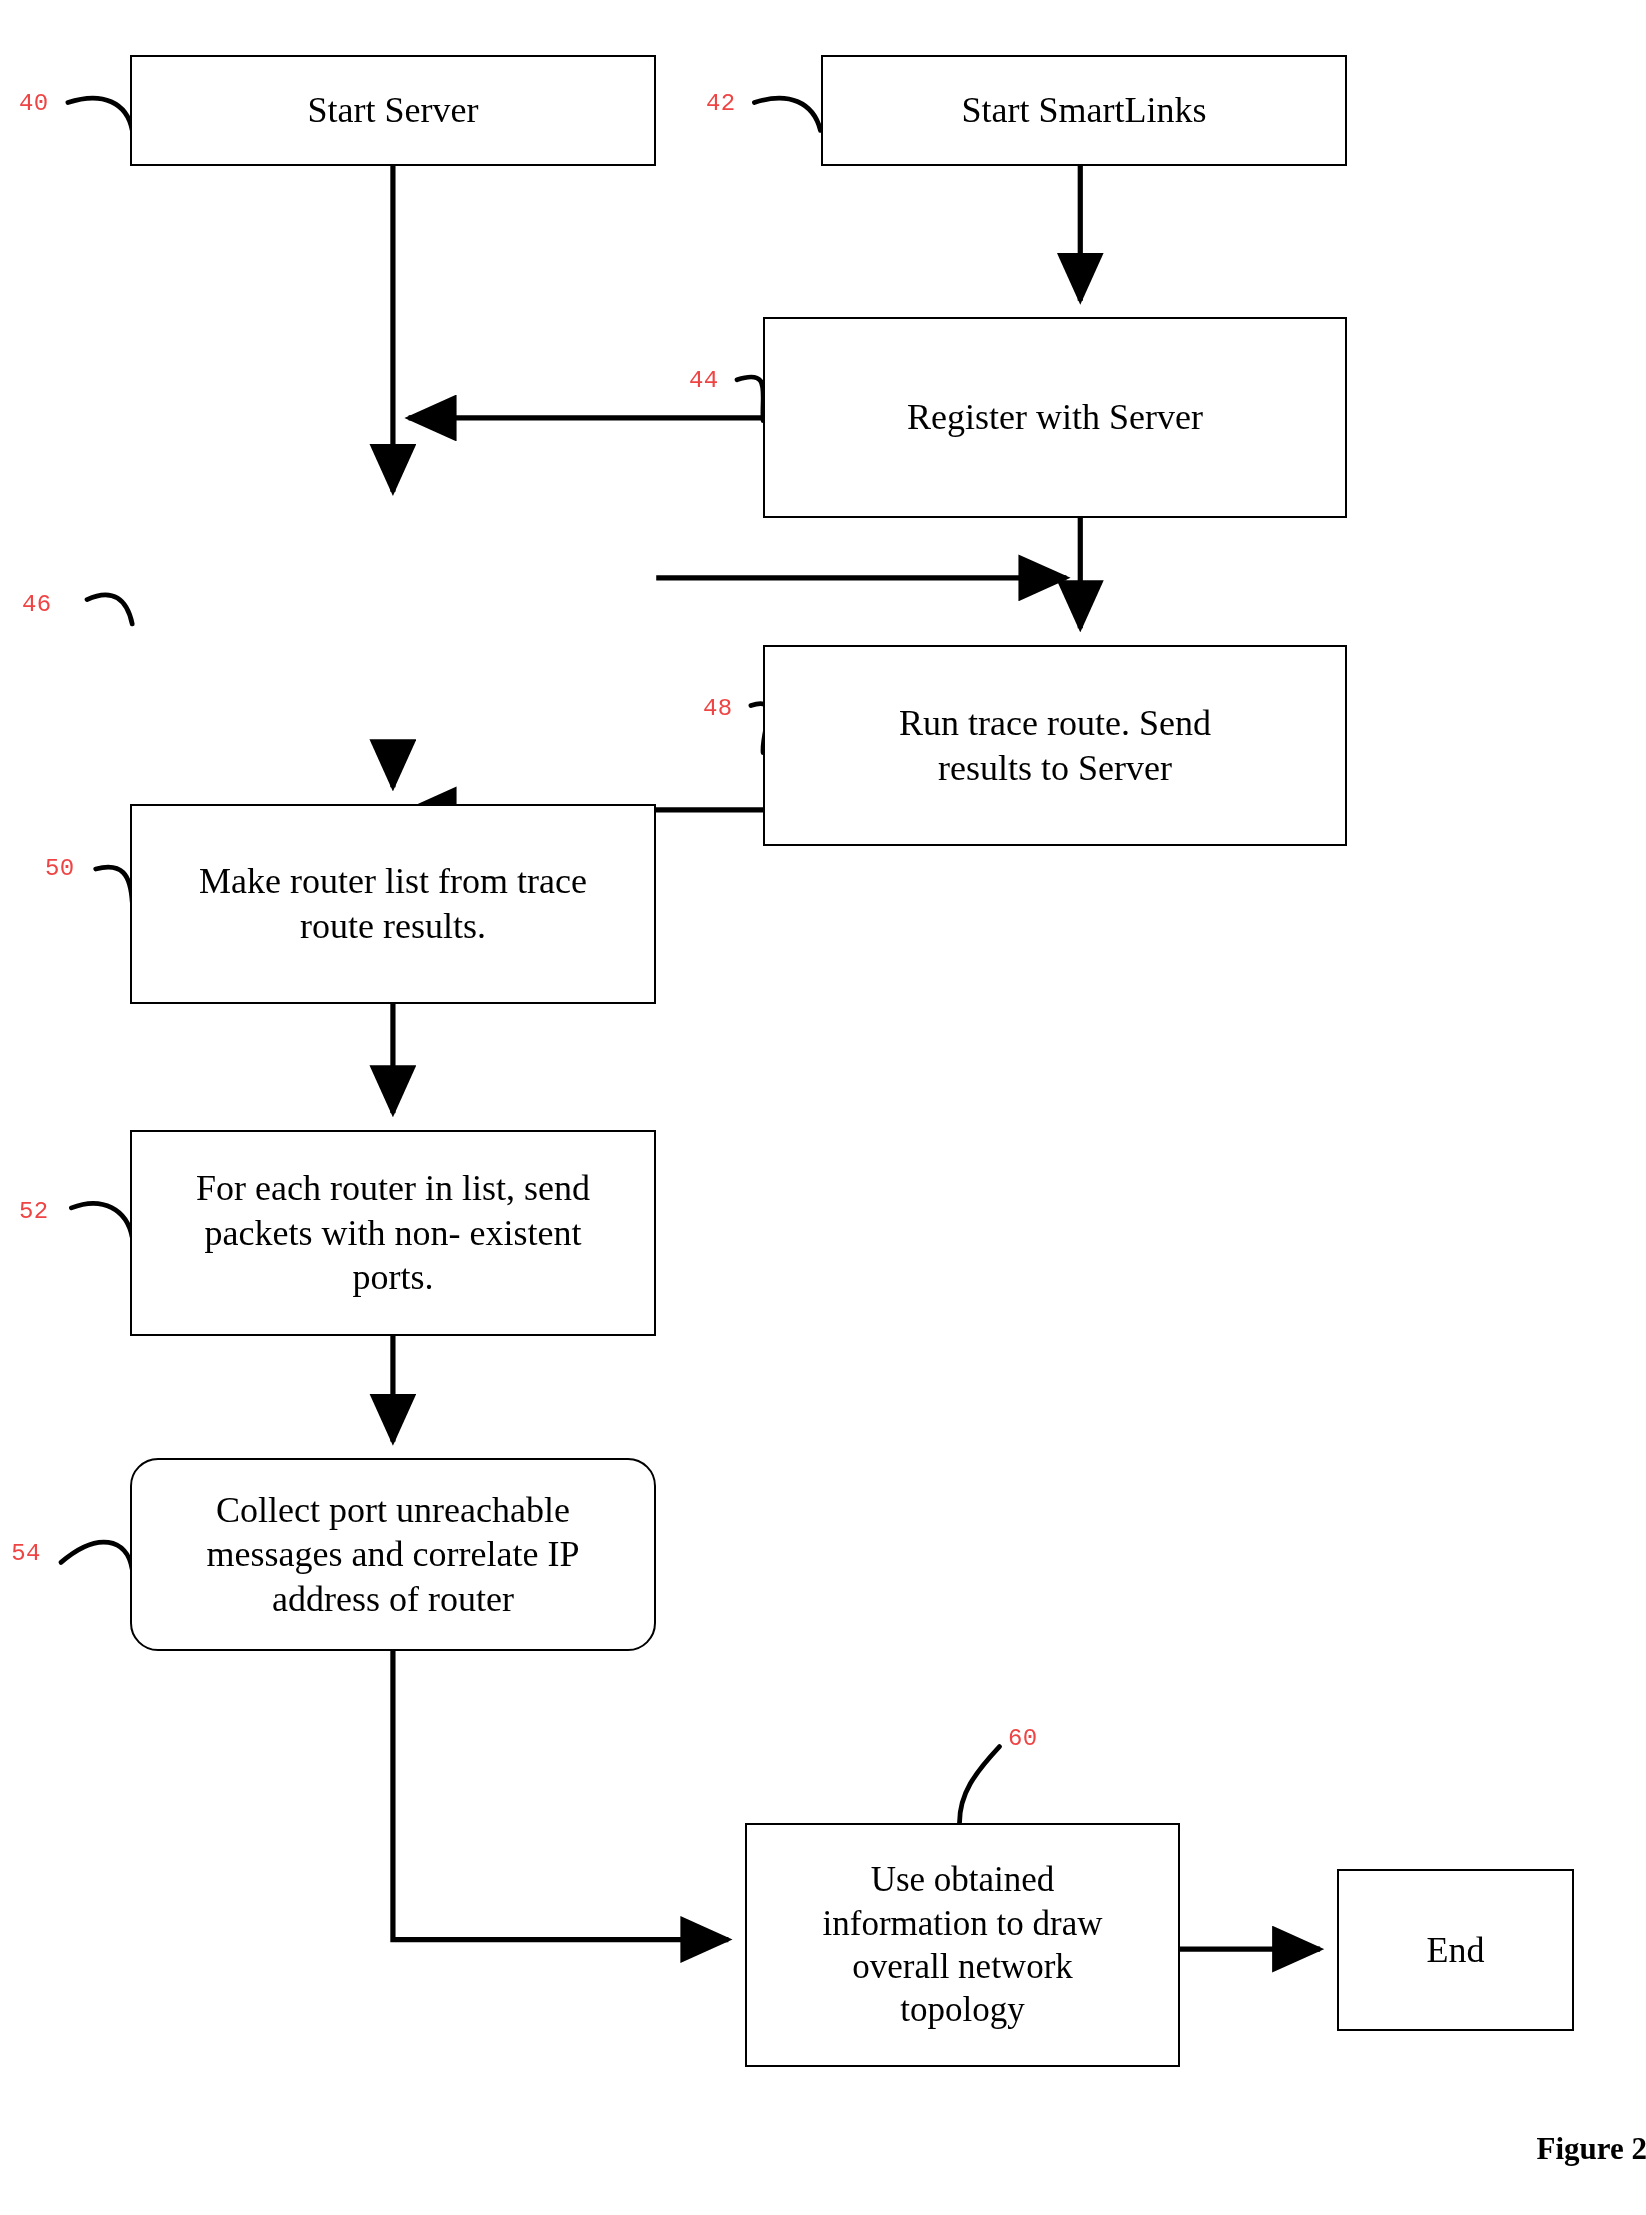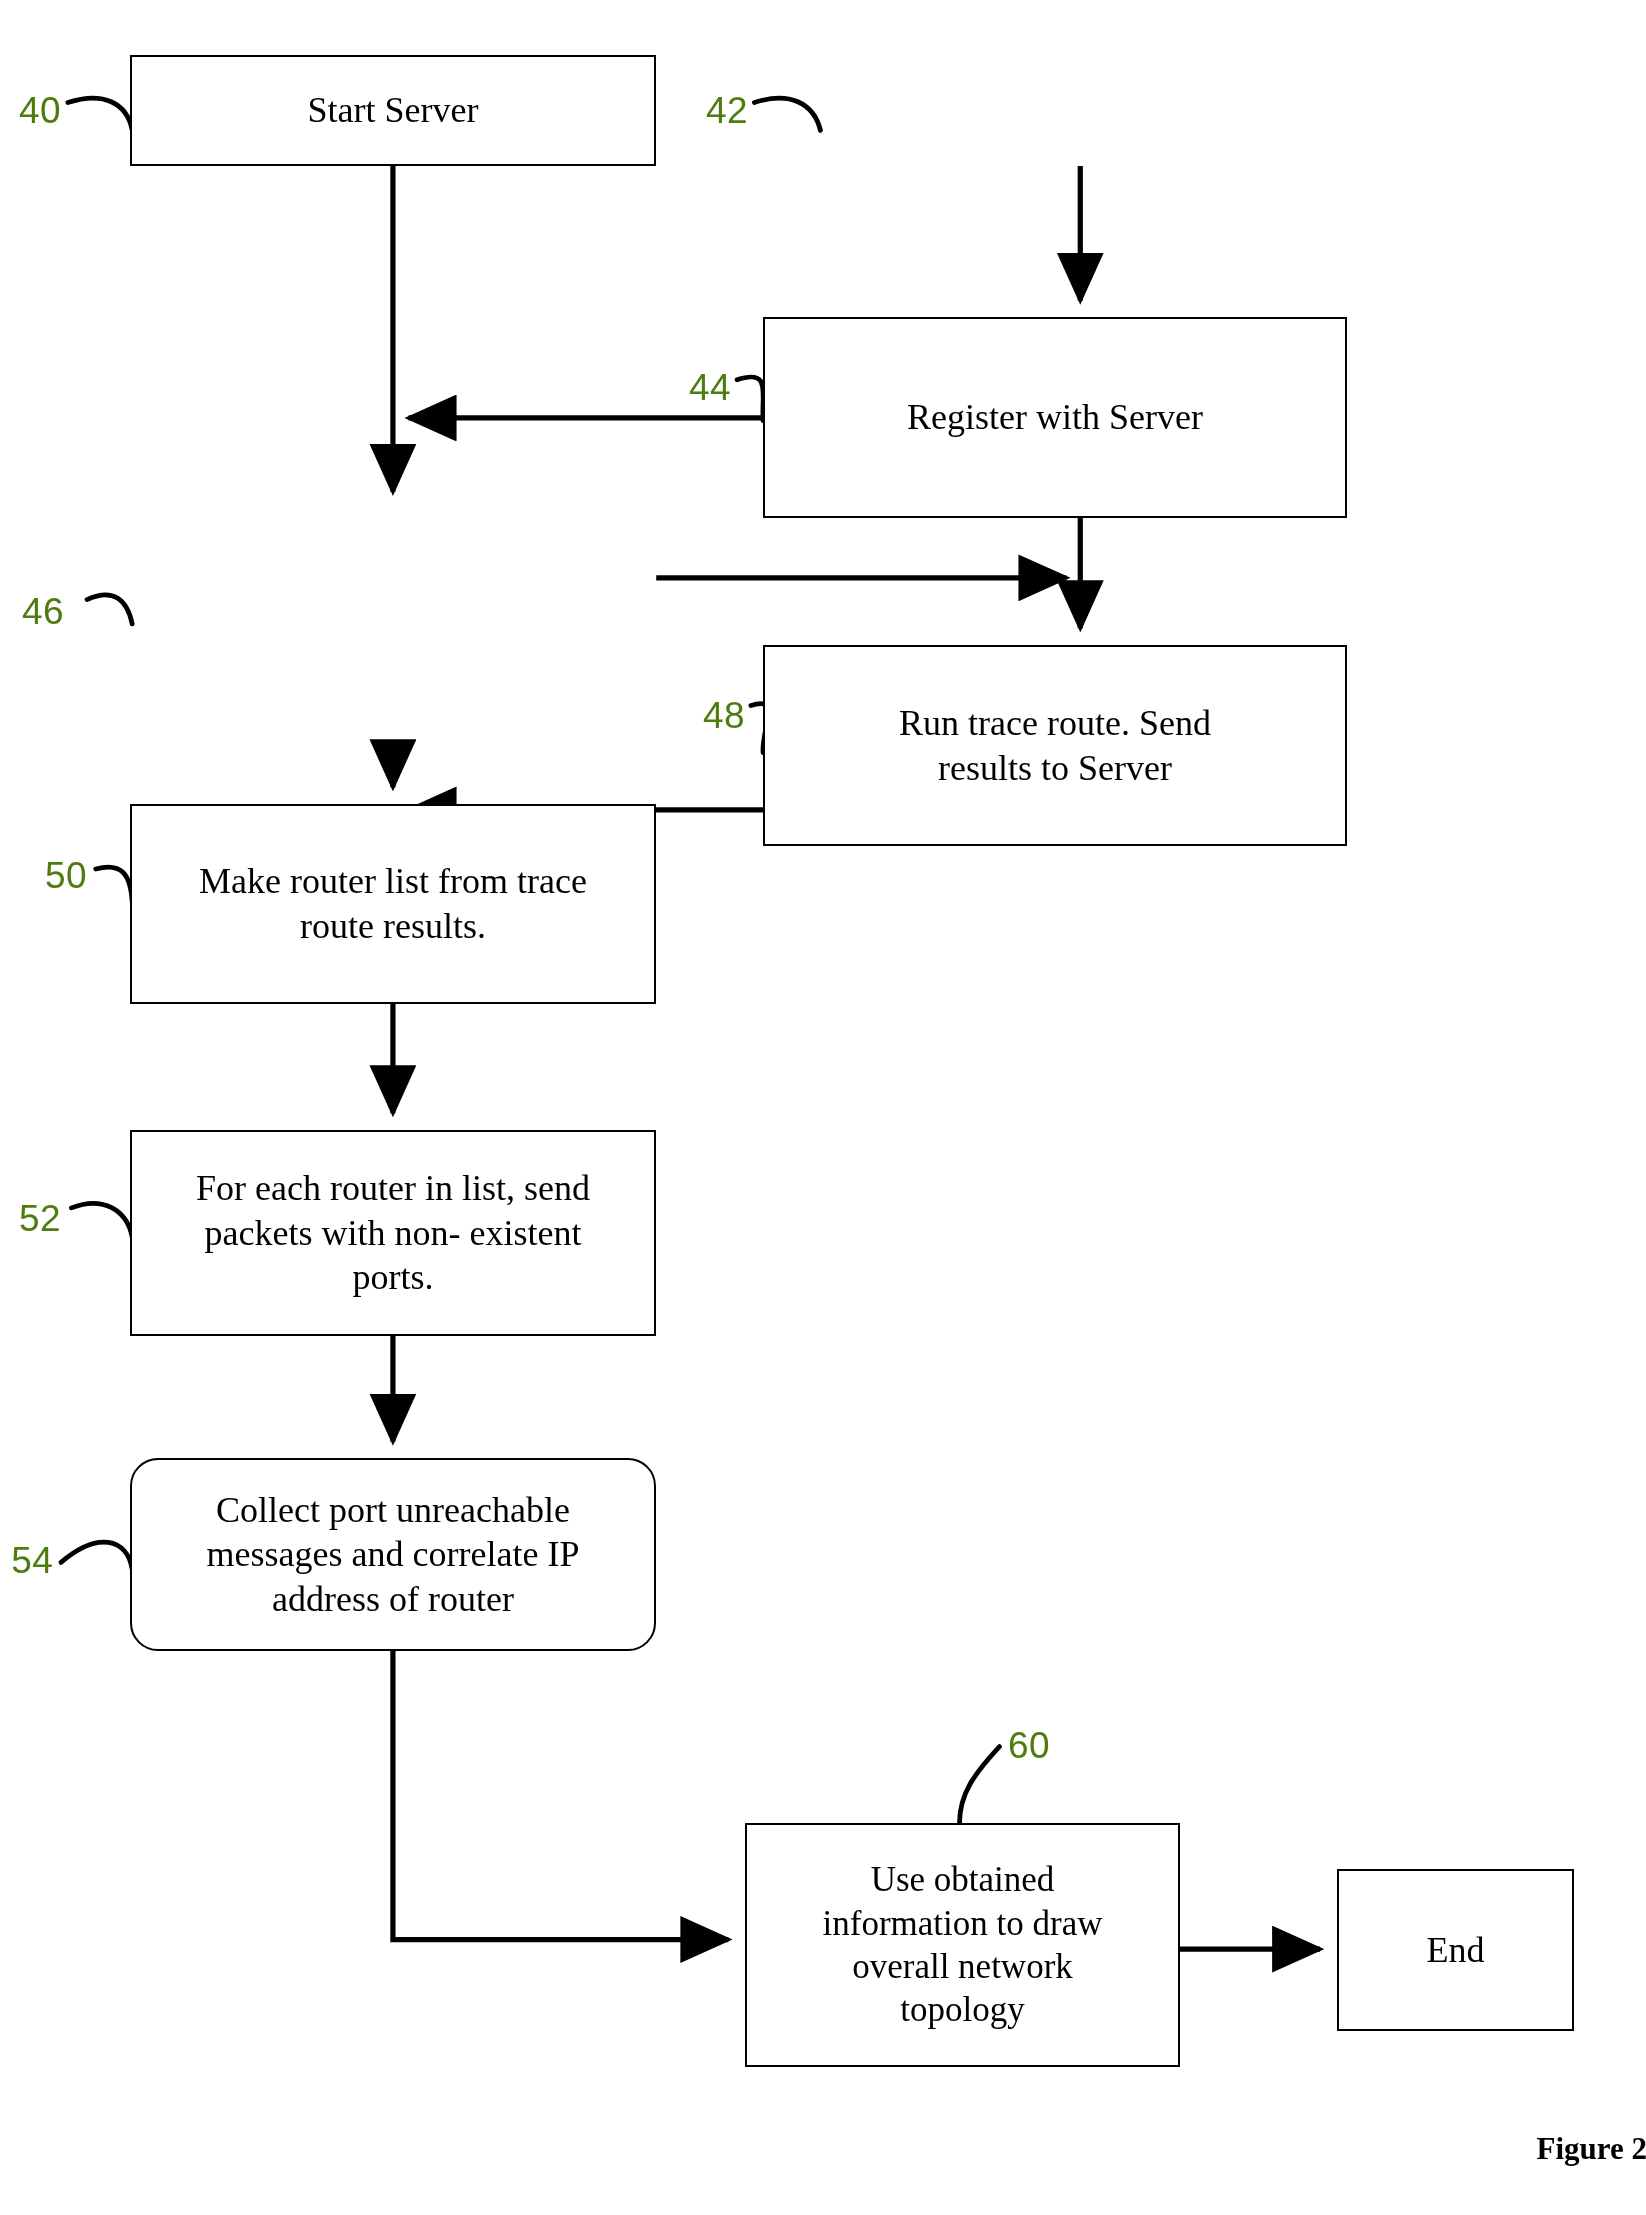--- a/index.html
+++ b/index.html
@@ -49,9 +49,9 @@
   
   .ref {
     position: absolute;
-    font-family: Liberation Sans, sans-serif;
-    font-size: 37px;
-    color: #4d7c0f;
+    font-family: Liberation Mono, monospace;
+    font-size: 24px;
+    color: #ef4444;
     letter-spacing: 0.4px;
     white-space: nowrap;
   }

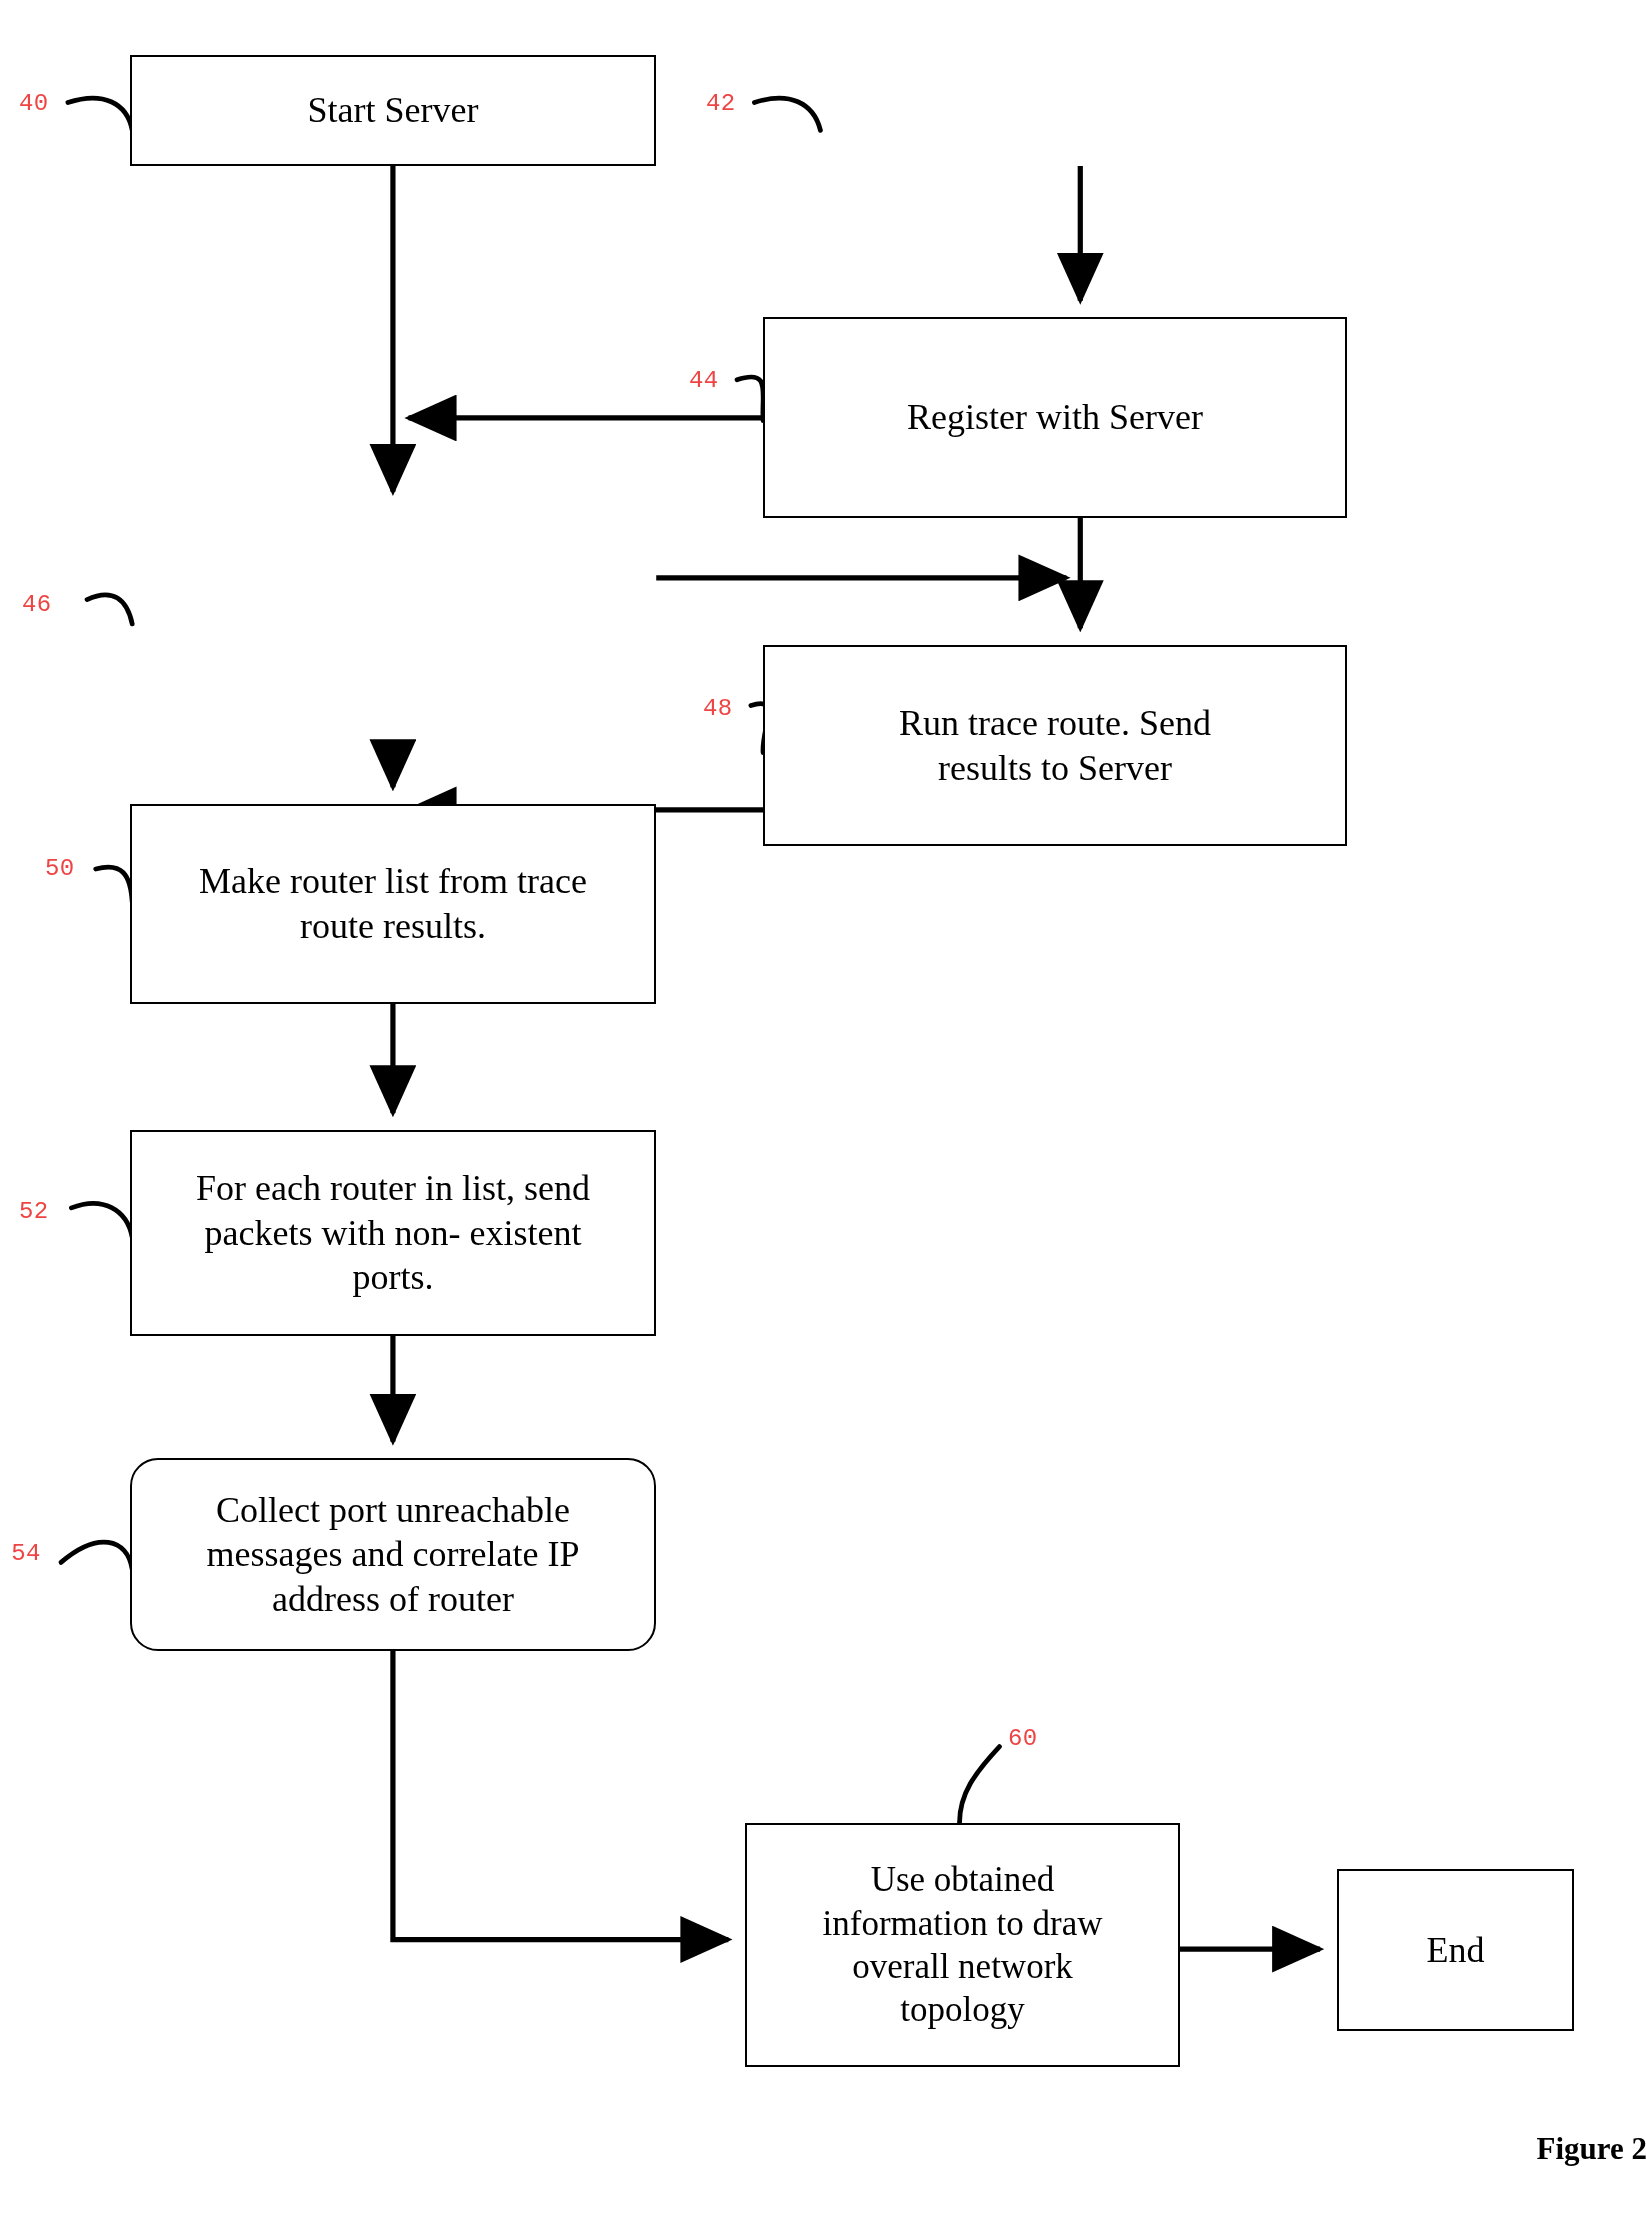--- a/index.html
+++ b/index.html
@@ -143,6 +143,9 @@
     <span class="node-label">Start Server</span>
   </div>
 
+  <div class="node" id="node-start-smartlinks" style="left:821px; top:55px; width:526px; height:111px; font-size:36px;">
+    <span class="node-label">Start SmartLinks</span>
+  </div>
 
   <div class="node" id="node-register-with-server" style="left:763px; top:317px; width:584px; height:201px; font-size:36px;">
     <span class="node-label">Register with Server</span>

